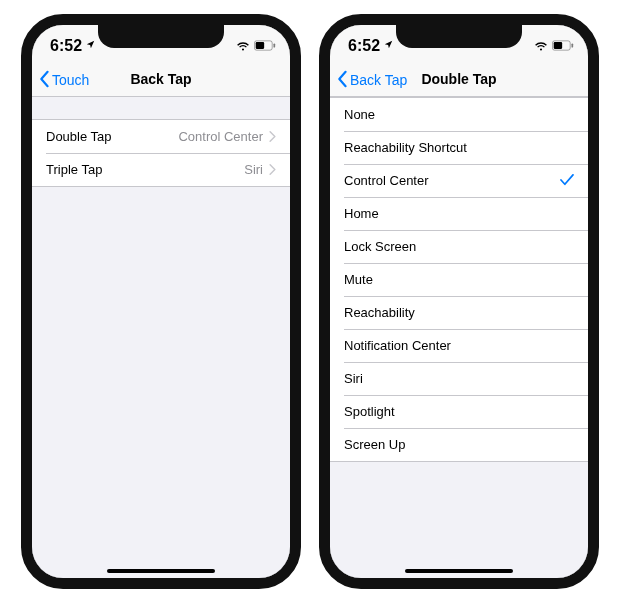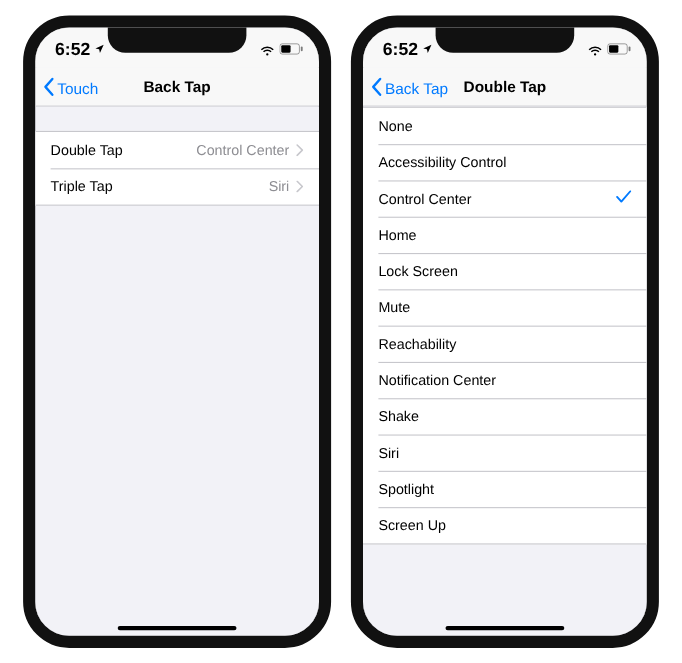--- a/index.html
+++ b/index.html
@@ -190,7 +190,7 @@
             <span class="row-tail"></span>
           </div>
           <div class="row">
-            <span class="row-label">Accessibility Control</span>
+            <span class="row-label">Reachability Shortcut</span>
             <span class="row-tail"></span>
           </div>
           <div class="row">

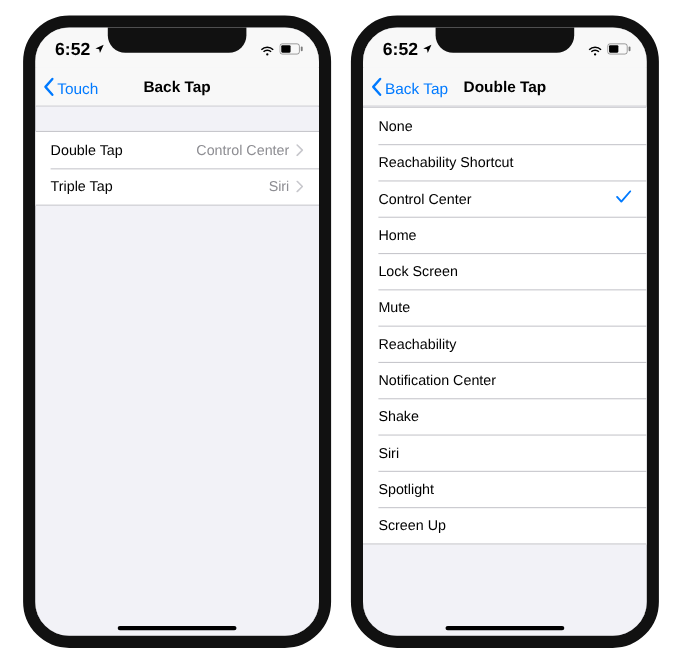--- a/index.html
+++ b/index.html
@@ -222,10 +222,6 @@
             <span class="row-tail"></span>
           </div>
           <div class="row">
-            <span class="row-label">Shake</span>
-            <span class="row-tail"></span>
-          </div>
-          <div class="row">
             <span class="row-label">Siri</span>
             <span class="row-tail"></span>
           </div>

